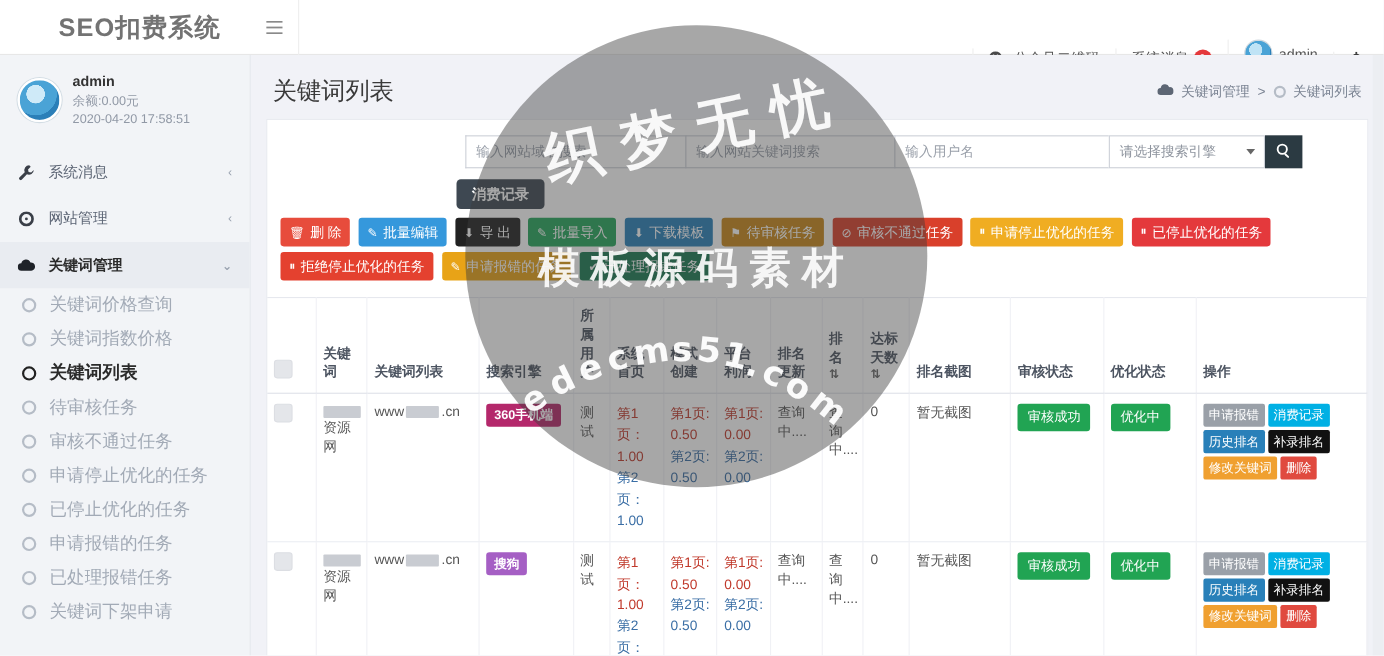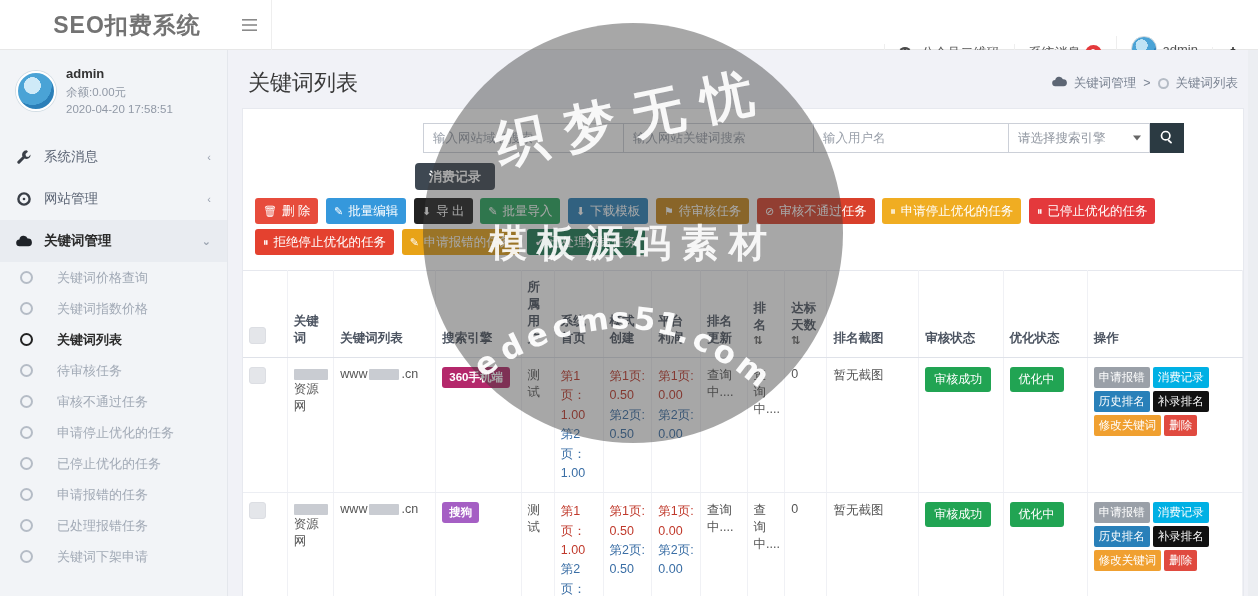--- a/index.html
+++ b/index.html
@@ -48,8 +48,8 @@
   .mi .chev { margin-left:auto; color:#9aa3b0; font-size:11px; }
   .mi .mic { width:16px; display:inline-flex; justify-content:center; color:#3a3f48; }
   .sub { }
-  .sub .si { display:flex; align-items:center; height:31px; padding:0 16px 0 20px; gap:24px;
-             color:#a2aab6; font-size:13px; }
+  .sub .si { display:flex; align-items:center; height:31px; padding:0 16px 0 20px; gap:12px;
+             color:#a2aab6; font-size:16px; }
   .sub .si.cur { color:#2b2b2b; font-weight:bold; }
   .ring { width:13px; height:13px; border-radius:50%; border:2px solid #b5bcc6; display:inline-block; flex:none; }
   .si.cur .ring { border-color:#222; }

